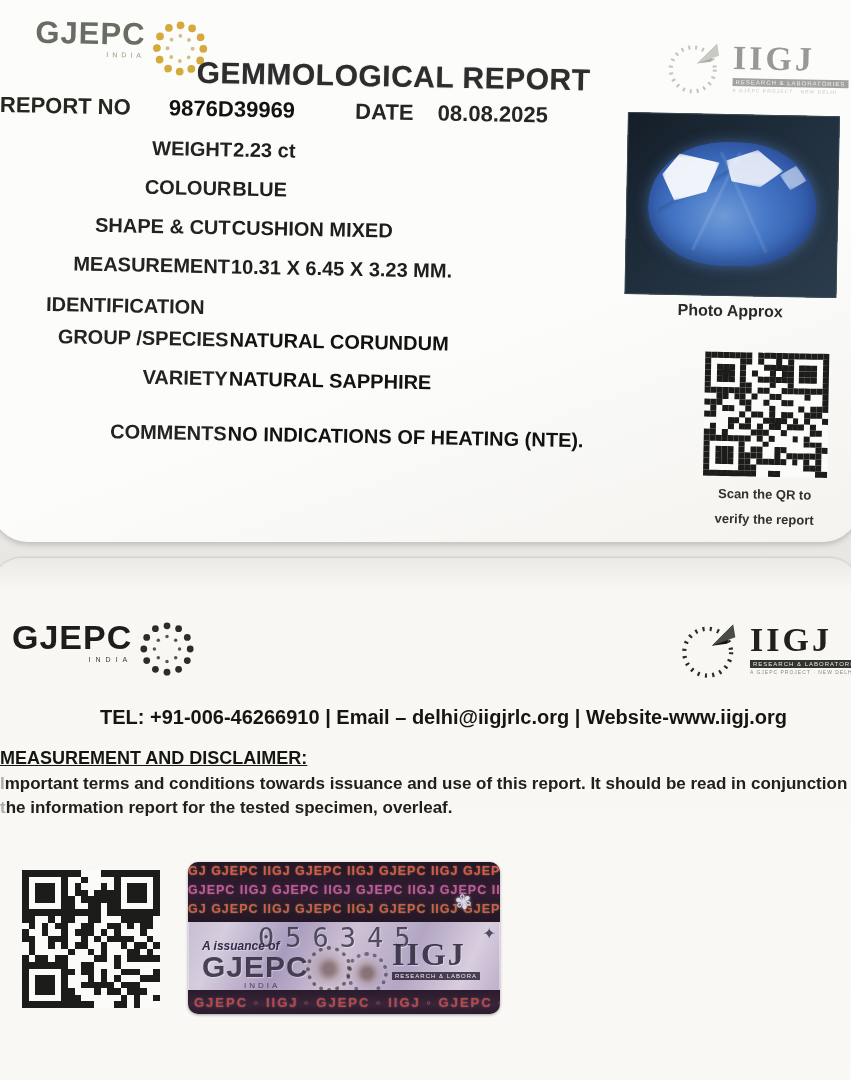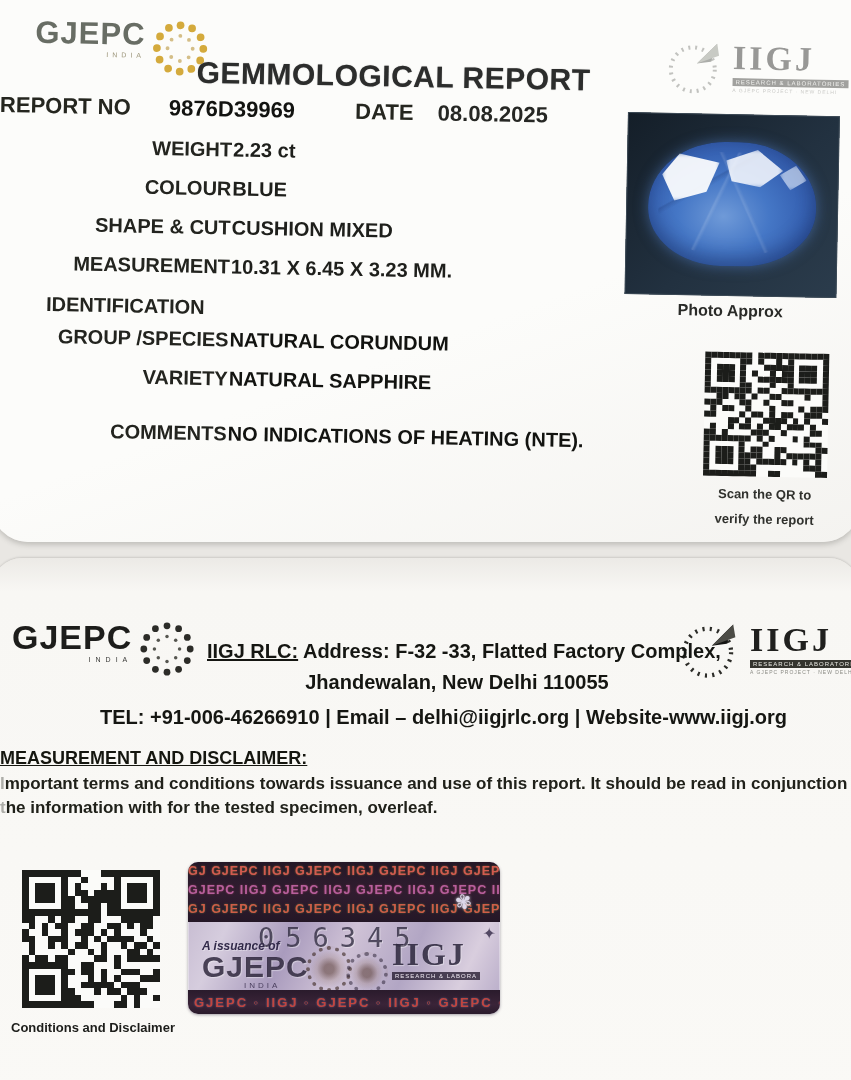--- a/index.html
+++ b/index.html
@@ -507,10 +507,6 @@
     </div>
   </div>
 
-  <div class="addr" style="left:215px;top:78px;width:500px;">
-    <span class="u">IIGJ RLC:</span><span> Address: F-32 -33, Flatted Factory Complex,</span><br>
-    <span>Jhandewalan, New Delhi 110055</span>
-  </div>
 
   <div class="contact" style="left:108px;top:148px;">TEL: +91-006-46266910 | Email – delhi@iigjrlc.org | Website-www.iigj.org</div>
 

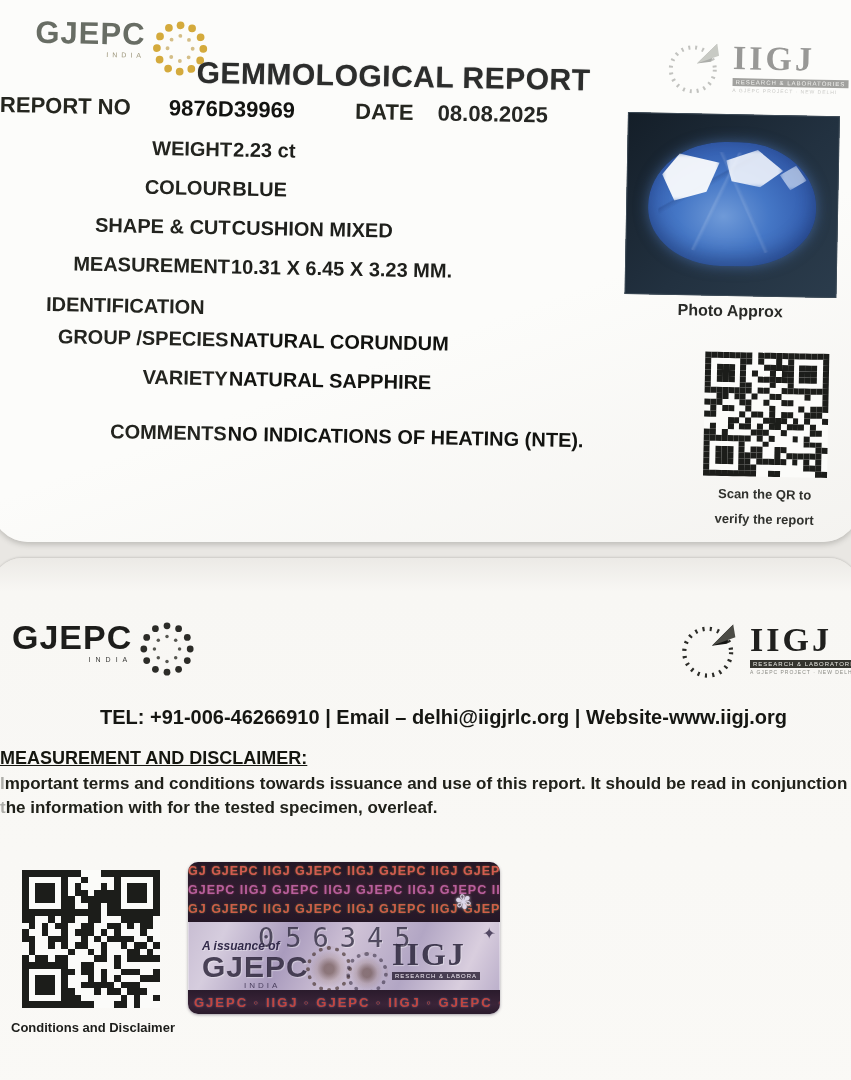--- a/index.html
+++ b/index.html
@@ -512,7 +512,7 @@
 
   <div class="disc-head" style="left:8px;top:190px;">MEASUREMENT AND DISCLAIMER:</div>
   <div class="disc-line fade" style="left:8px;top:216px;">Important terms and conditions towards issuance and use of this report. It should be read in conjunction with</div>
-  <div class="disc-line fade" style="left:8px;top:240px;">the information with for the tested specimen, overleaf.</div>
+  <div class="disc-line fade" style="left:8px;top:240px;">the information report for the tested specimen, overleaf.</div>
 
   <div class="qr" style="left:30px;top:312px;width:138px;height:138px;">
       <i style="grid-area:1/1"></i>

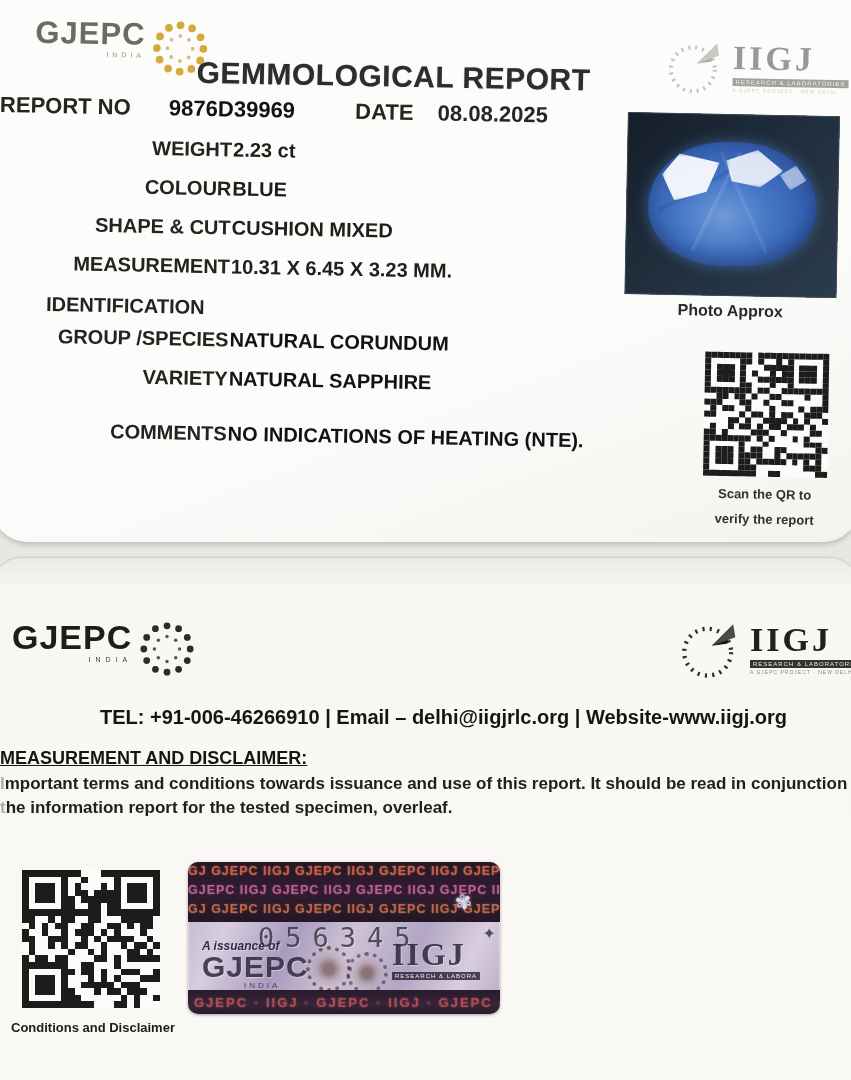--- a/index.html
+++ b/index.html
@@ -761,7 +761,6 @@
       <i style="grid-area:21/16"></i>
       <i style="grid-area:21/18"></i>
     </div>
-  <div class="qr-caption bold" style="left:16px;top:458px;width:170px;">Conditions and Disclaimer</div>
 
   <div class="holo" style="left:196px;top:304px;width:312px;height:152px;">
     <div class="holo-top">

